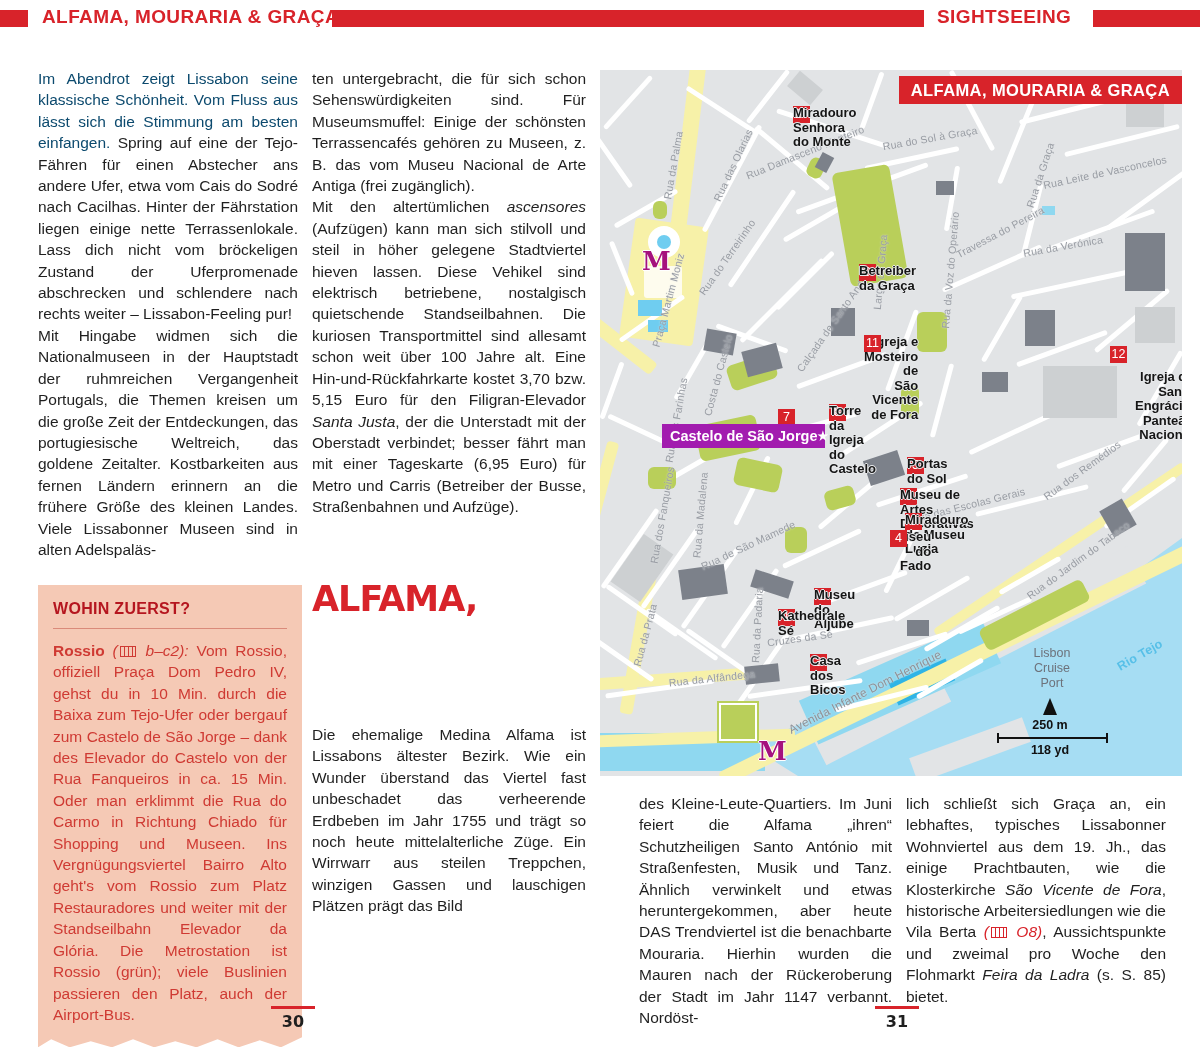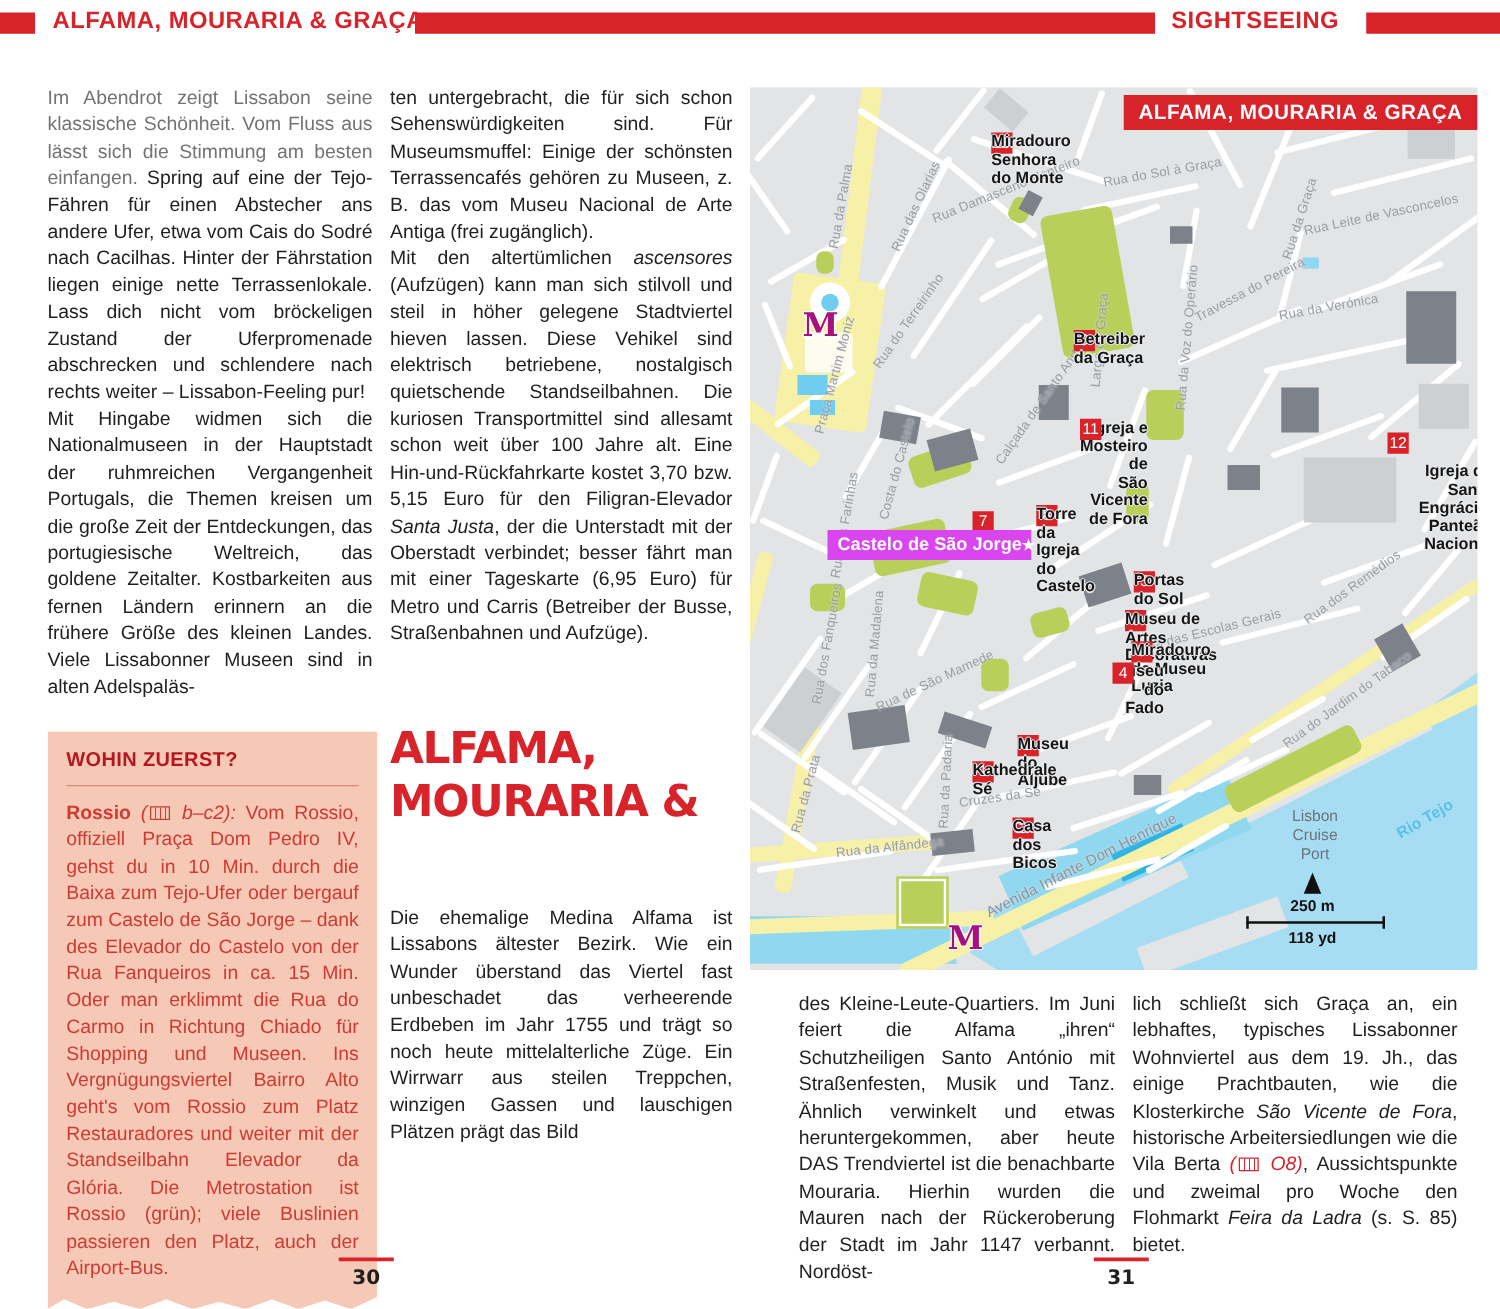--- a/index.html
+++ b/index.html
@@ -15,7 +15,7 @@
   
   .col{position:absolute;text-align:justify;font-size:15.5px;line-height:21.4px;hyphens:auto}
   .col p{margin:0 0 0 0}
-  .lead{color:#737373}
+  .lead{color:#0c4a6e}
   .run-b{font-weight:700}
   .run-i{font-style:italic}
   .run-ired{font-style:italic;color:#d8232a}

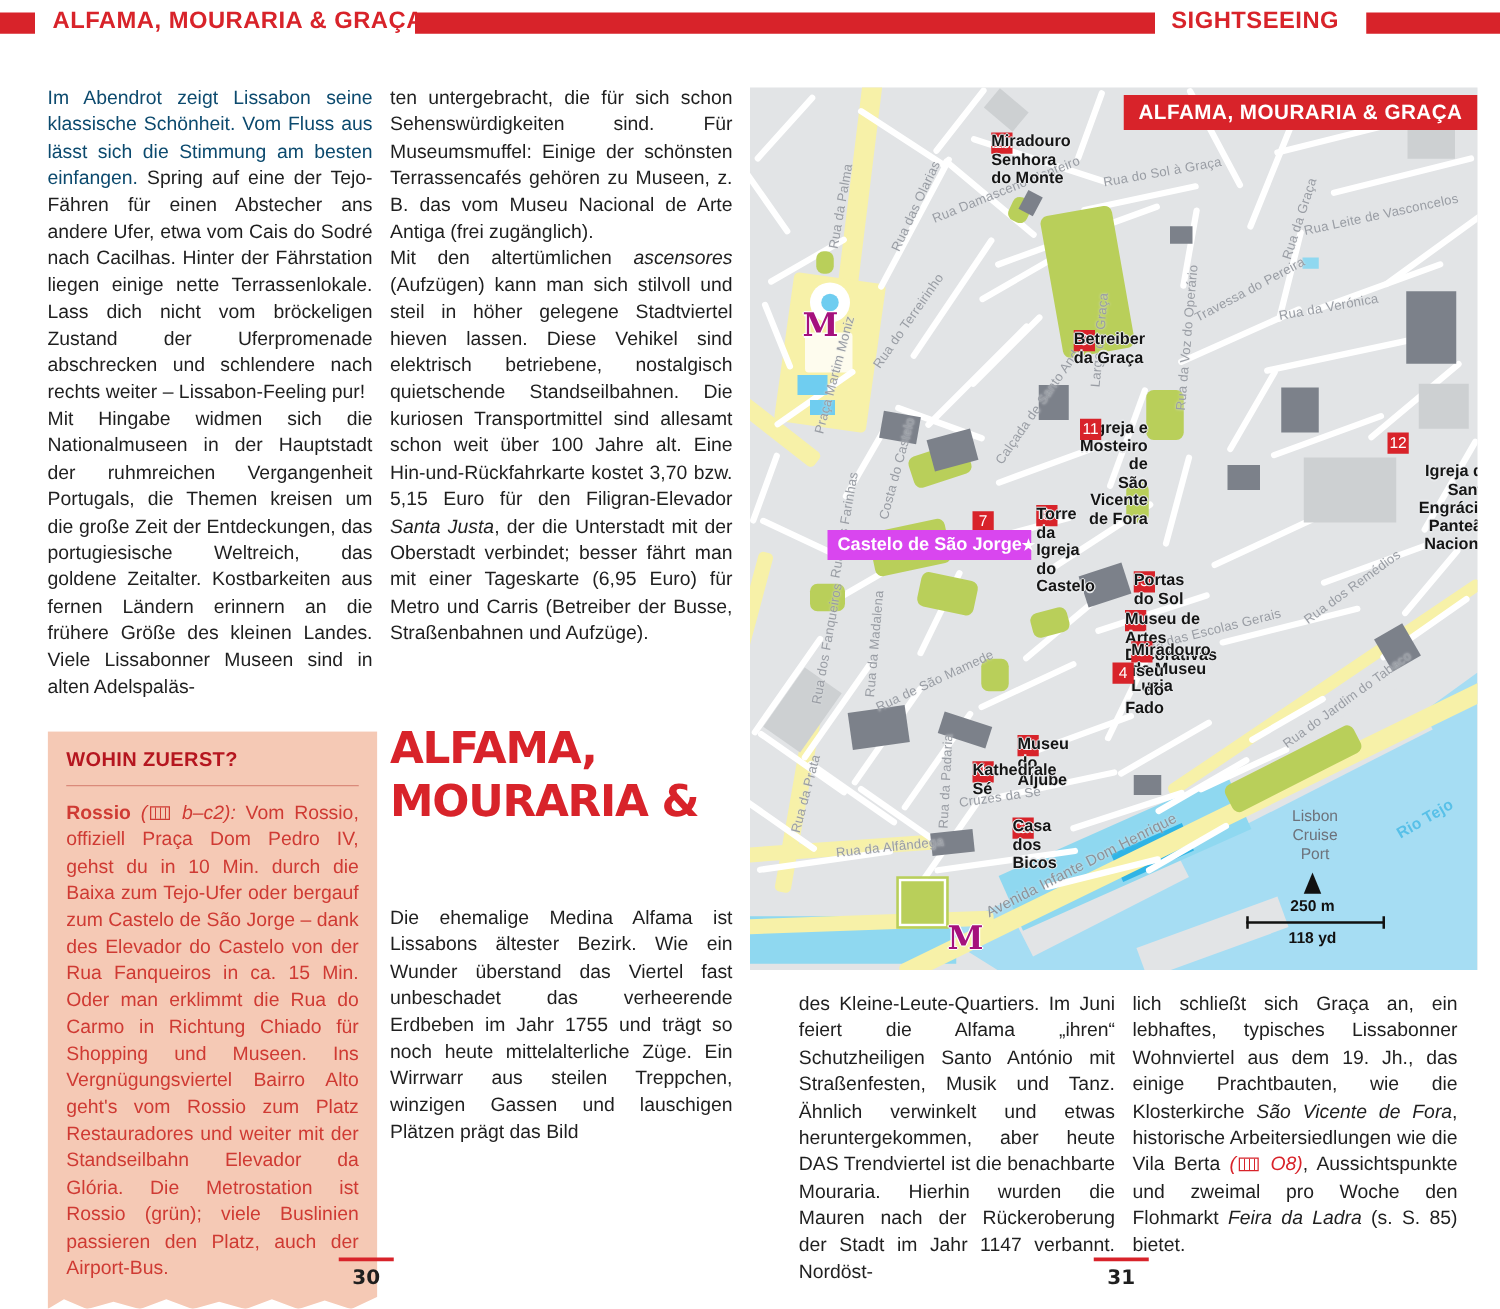--- a/index.html
+++ b/index.html
@@ -68,7 +68,7 @@
      justify-content:center;font-size:12.5px;font-weight:400;text-shadow:none;padding:0 1px;box-sizing:border-box}
   .t-nr .sight-text{text-align:right}
   .t-t{display:block}
-  .boxed{background:#d946ef;color:#fff;font-size:14.5px;line-height:16px;padding:4px 8px;text-shadow:none;white-space:nowrap;position:static}
+  .boxed{background:#a21caf;color:#fff;font-size:14.5px;line-height:16px;padding:4px 8px;text-shadow:none;white-space:nowrap;position:static}
   .metro{font-family:"DejaVu Serif",serif;font-weight:900;font-size:26px;color:#a5117d;
      text-shadow:0 1px 0 #fff,0 -1px 0 #fff,1px 0 0 #fff,-1px 0 0 #fff}
   .port-label{left:412px;top:576px;width:80px;text-align:center;color:#6d727b;font-size:12.5px;line-height:15px;white-space:pre-line;text-shadow:none}

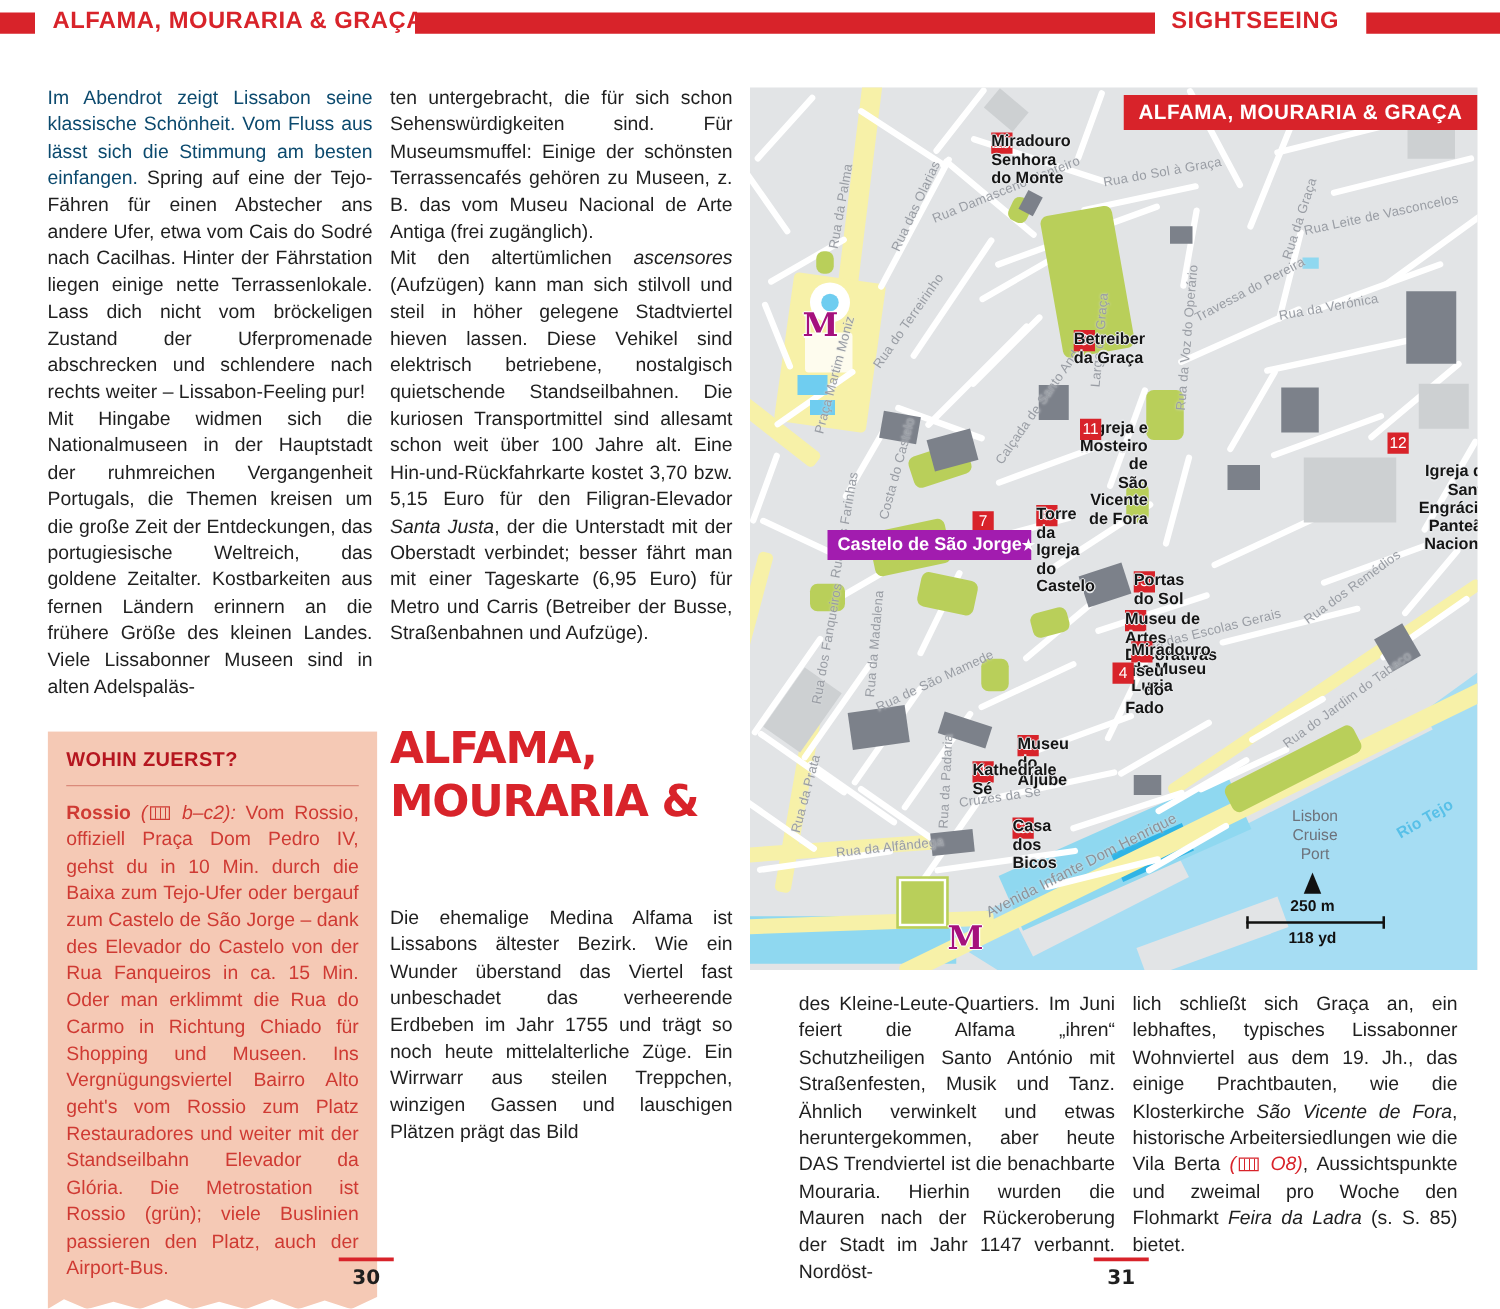--- a/index.html
+++ b/index.html
@@ -109,7 +109,6 @@
 
 <div class="big-heading">
   <div>ALFAMA,</div>
-  <div>MOURARIA &amp;</div>
 </div>
 
 <div class="col" style="left:312px;top:724px;width:274px">

